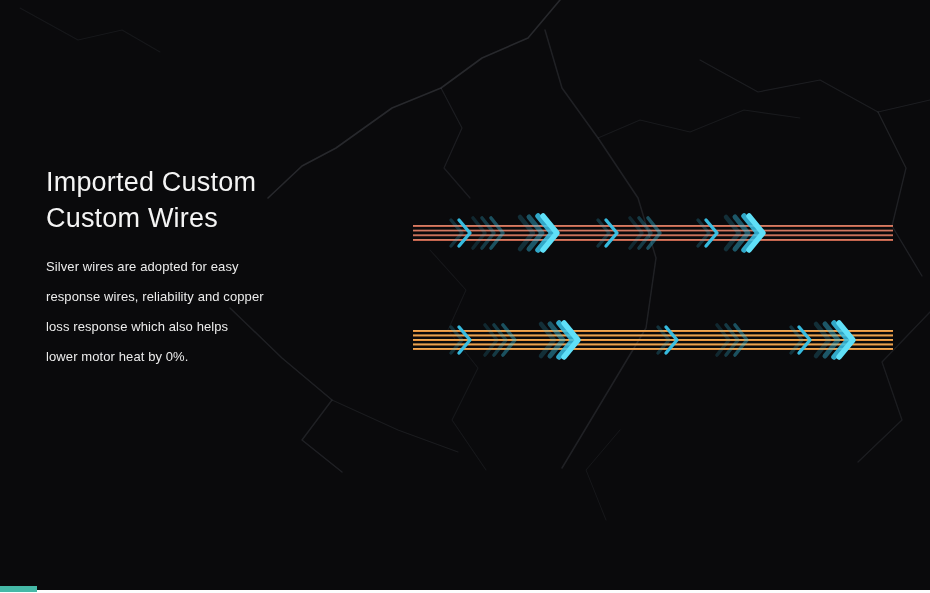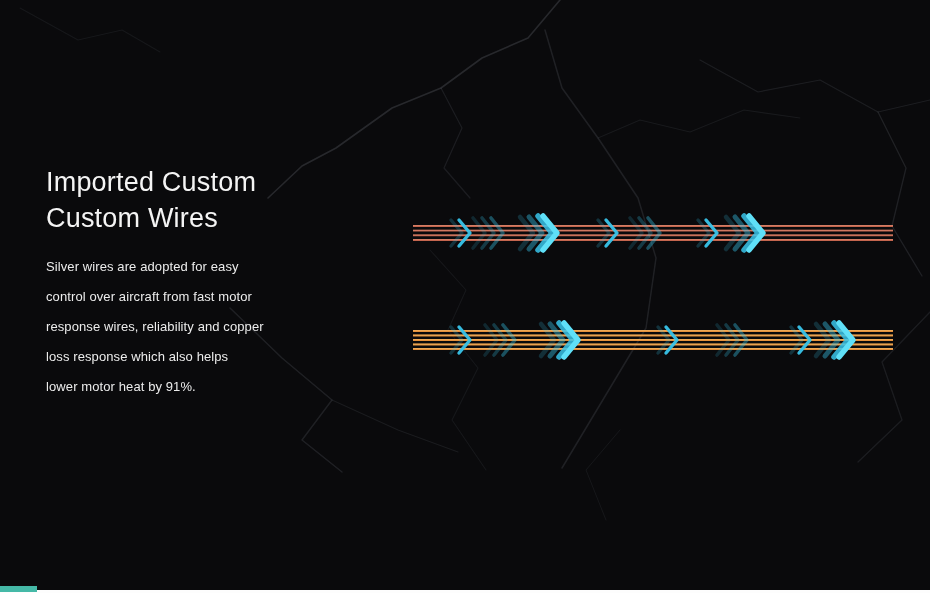--- a/index.html
+++ b/index.html
@@ -49,7 +49,6 @@
     <h1 class="feature-title"><span>Imported Custom</span><br><span>Custom Wires</span></h1>
     <div class="feature-body">
       <div class="body-line">Silver wires are adopted for easy</div>
-      <div class="body-line">control over aircraft from fast motor</div>
       <div class="body-line">response wires, reliability and copper</div>
       <div class="body-line">loss response which also helps</div>
       <div class="body-line">lower motor heat by 91%.</div>

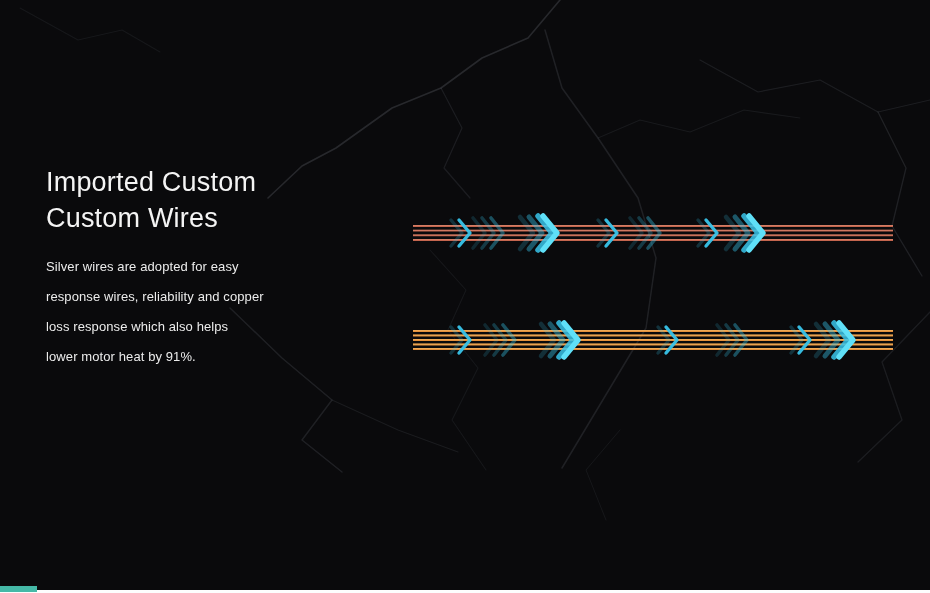--- a/index.html
+++ b/index.html
@@ -51,7 +51,7 @@
       <div class="body-line">Silver wires are adopted for easy</div>
       <div class="body-line">response wires, reliability and copper</div>
       <div class="body-line">loss response which also helps</div>
-      <div class="body-line">lower motor heat by 91%.</div>
+      <div class="body-line">lower motor heat by 0%.</div>
     </div>
   </div>
 

